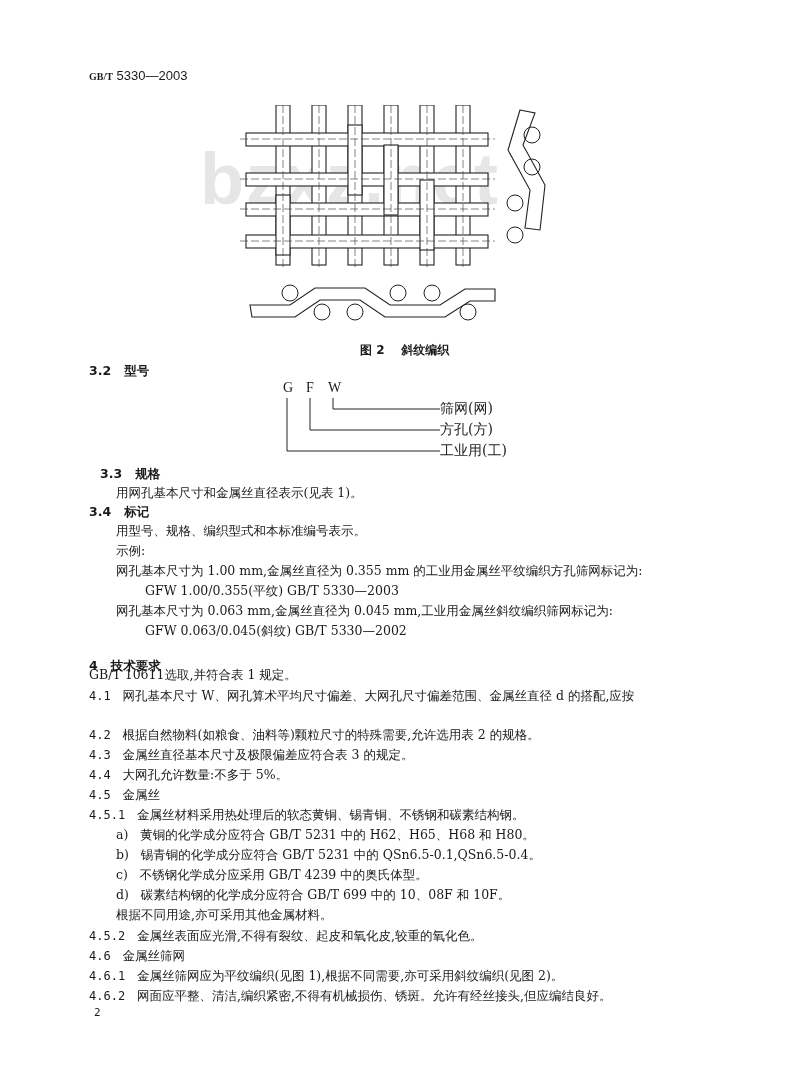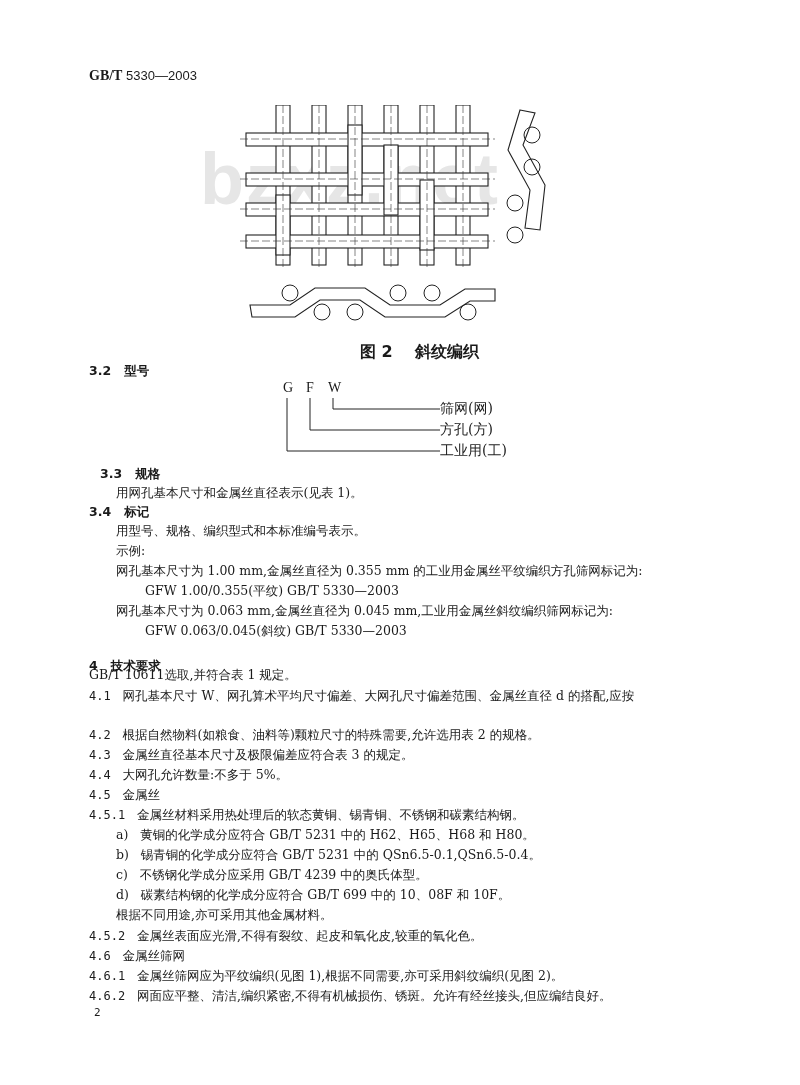--- a/index.html
+++ b/index.html
@@ -7,7 +7,7 @@
          font-family:"DejaVu Serif", "Liberation Serif", serif; color:#1a1a1a; }
   .abs { position:absolute; }
   .hdr { left:89px; top:68px; font-size:13px; font-family:"Liberation Sans", sans-serif; }
-  .hdr b { font-family:"Liberation Serif", serif; font-weight:bold; font-size:14px; }
+  .hdr b { font-family:"Liberation Serif", serif; font-weight:bold; font-size:10px; }
   .figure { left:240px; top:105px; width:340px; height:230px; }
   .watermark { left:200px; top:138px; font-family:"Liberation Sans", sans-serif; font-weight:bold;
                font-size:72px; color:#e6e6e6; letter-spacing:2px; z-index:0; }

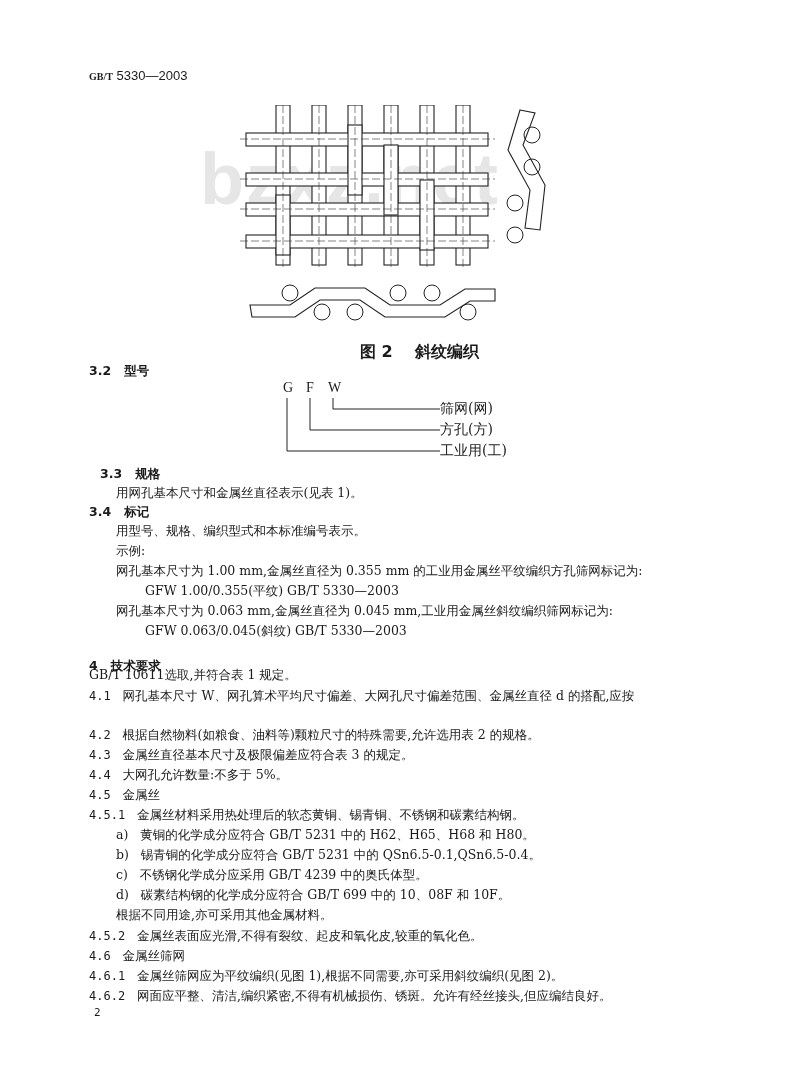--- a/index.html
+++ b/index.html
@@ -11,7 +11,7 @@
   .figure { left:240px; top:105px; width:340px; height:230px; }
   .watermark { left:200px; top:138px; font-family:"Liberation Sans", sans-serif; font-weight:bold;
                font-size:72px; color:#e6e6e6; letter-spacing:2px; z-index:0; }
-  .caption { left:360px; top:342px; font-size:16px; font-family:"DejaVu Sans", sans-serif; font-weight:bold; }
+  .caption { left:360px; top:342px; font-size:12px; font-family:"DejaVu Sans", sans-serif; font-weight:bold; }
   .line { font-size:12.5px; line-height:18px; white-space:nowrap; }
   .sec { font-family:"DejaVu Sans", sans-serif; }
   .num { display:inline-block; font-family:"DejaVu Sans Mono", monospace; font-size:12px; }

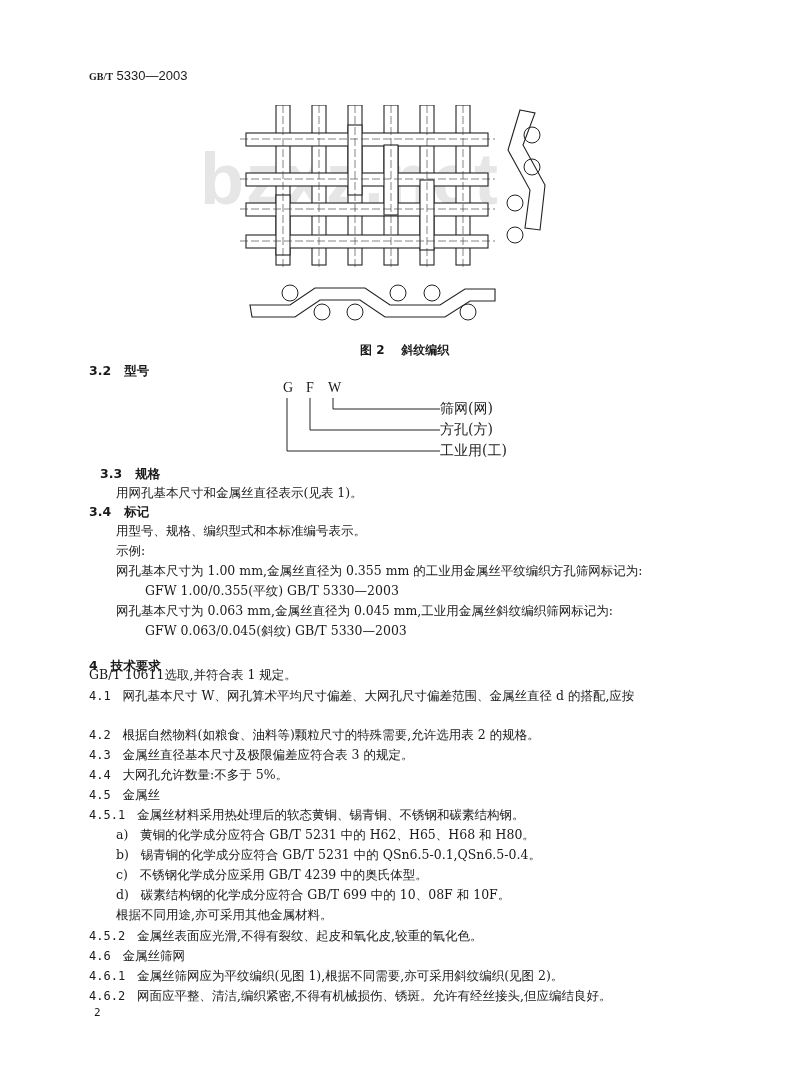--- a/index.html
+++ b/index.html
@@ -125,7 +125,7 @@
 <div class="abs line" style="left:116px; top:562px;">网孔基本尺寸为 1.00 mm,金属丝直径为 0.355 mm 的工业用金属丝平纹编织方孔筛网标记为:</div>
 <div class="abs line" style="left:145px; top:582px;">GFW 1.00/0.355(平纹)   GB/T 5330—2003</div>
 <div class="abs line" style="left:116px; top:602px;">网孔基本尺寸为 0.063 mm,金属丝直径为 0.045 mm,工业用金属丝斜纹编织筛网标记为:</div>
-<div class="abs line" style="left:145px; top:622px;">GFW 0.063/0.045(斜纹)   GB/T 5330—2003</div>
+<div class="abs line" style="left:145px; top:622px;">GFW 0.063/0.045(斜纹)   GB/T 5330—2002</div>
 
 <div class="abs line sec bold" style="left:89px; top:657px;">
   <span>4</span>&nbsp;&nbsp;

